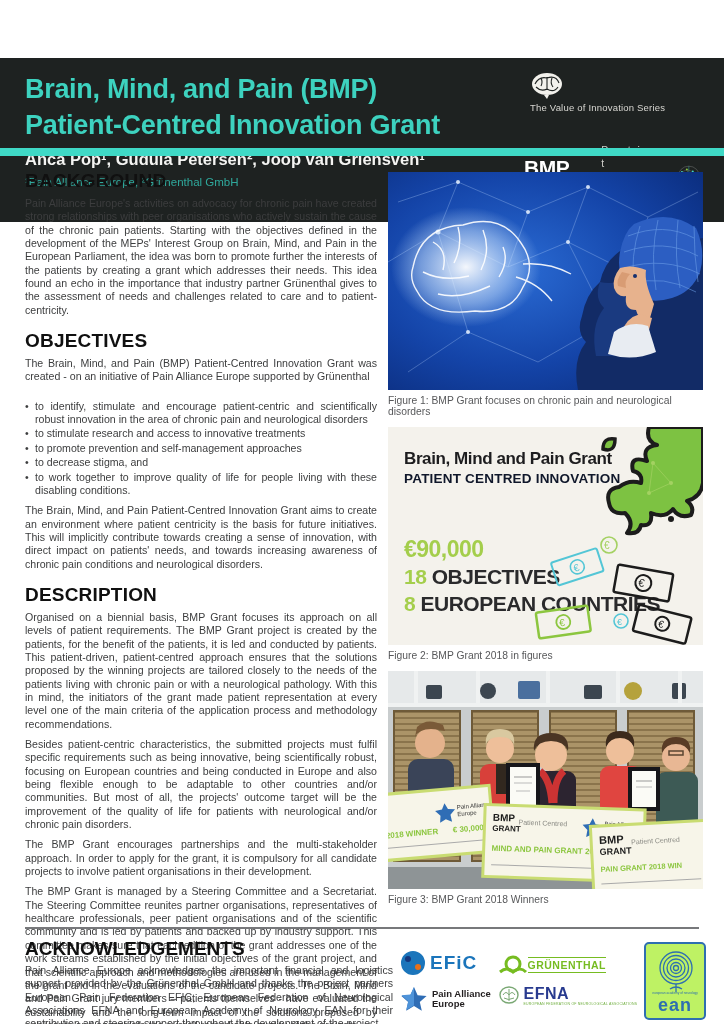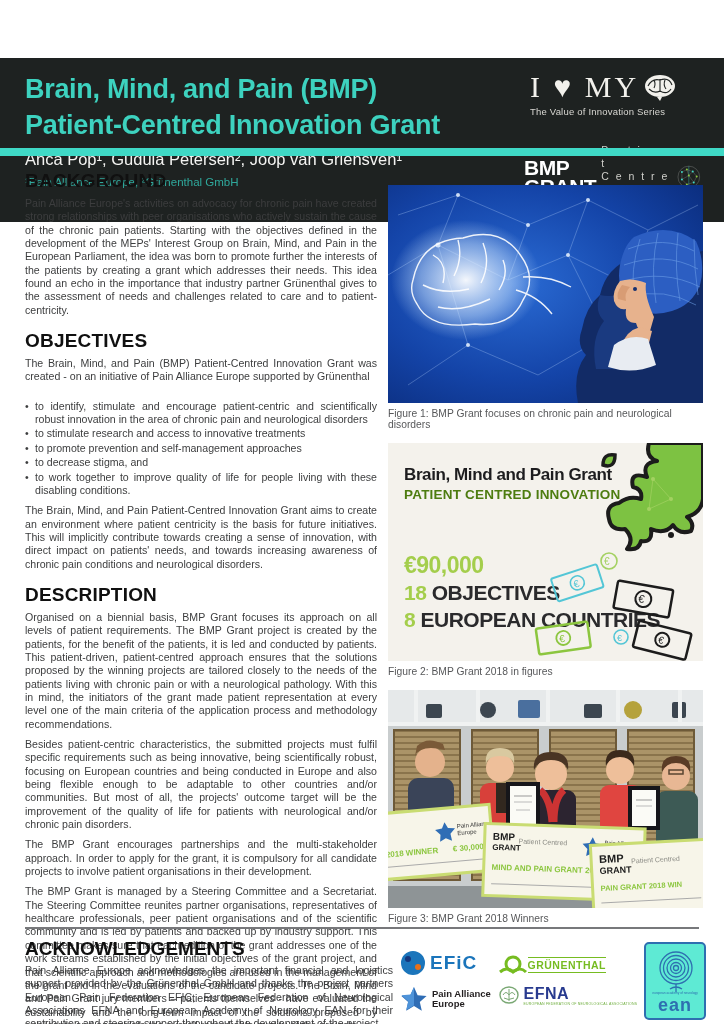--- a/index.html
+++ b/index.html
@@ -78,7 +78,6 @@
 
     <div class="series-logo">
       <div class="series-main">
-        <span>I ♥ MY</span>
         <svg width="34" height="30" viewBox="0 0 34 30">
           <ellipse cx="17" cy="14" rx="15" ry="11" fill="#f2f1ec"></ellipse>
           <path d="M5 14 q4 -8 12 -6 q9 -3 12 5 M6 17 q5 5 11 2 q7 4 11 -2 M11 8 q2 4 0 8 M22 8 q-2 5 1 9 M17 7 v13" stroke="#1e2221" stroke-width="1.1" fill="none"></path>

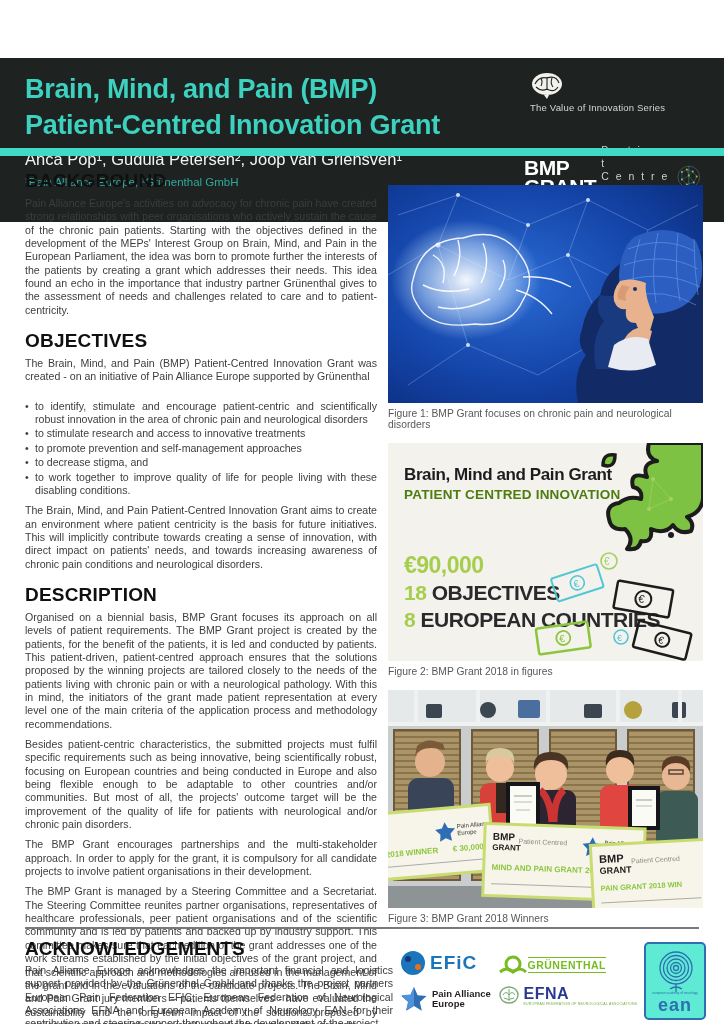--- a/index.html
+++ b/index.html
@@ -13,7 +13,7 @@
   .header { position:absolute; top:16px; left:0; width:724px; height:164px; background:#1e2221;margin-top:42px; }
   .accent-bar { position:absolute; top:148px; left:0; width:724px; height:8px; background:#3fd9c6; }
   .title { position:absolute; top:14px; left:25px; font-weight:bold; font-size:27px; line-height:1.32; color:#3dd2bf; letter-spacing:-0.3px; }
-  .authors { position:absolute; top:92px; left:25px; font-weight:normal; font-size:16.5px; color:#f4f4f2; }
+  .authors { position:absolute; top:92px; left:25px; font-weight:bold; font-size:16.5px; color:#f4f4f2; }
   .affiliations { position:absolute; top:118px; left:25px; font-size:11.5px; color:#2fa99c; }
   .series-logo { position:absolute; top:12px; right:22px; width:172px; text-align:left; color:#f2f1ec; }
   .series-main { font-family:"Liberation Serif", serif; font-size:30px; letter-spacing:3px; display:flex; align-items:center; gap:4px; }

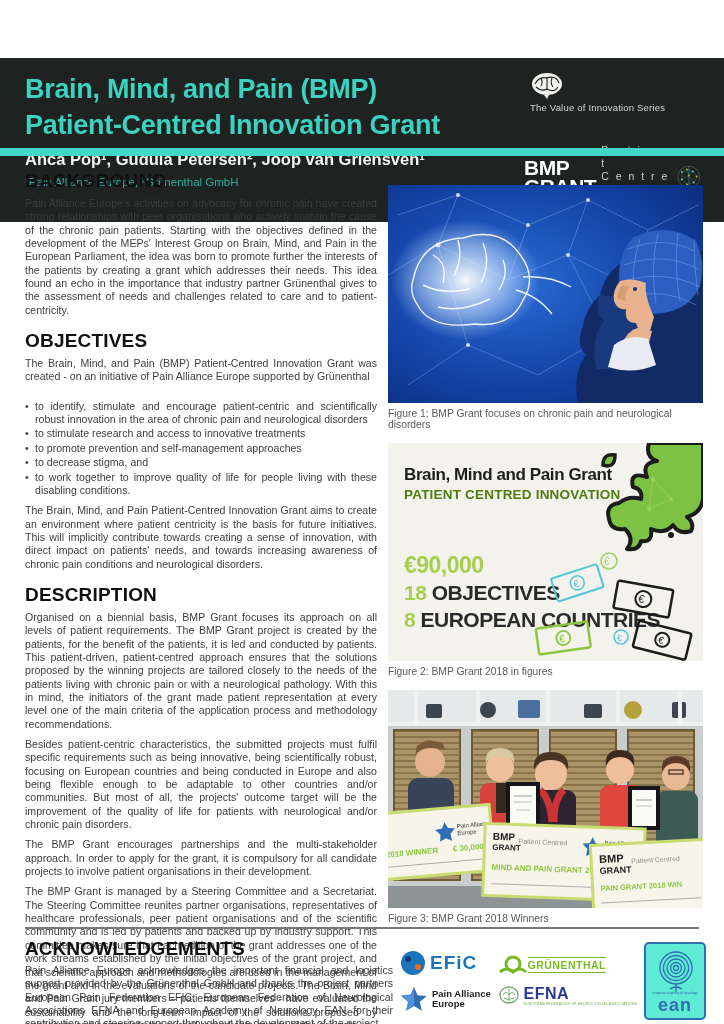--- a/index.html
+++ b/index.html
@@ -31,7 +31,7 @@
   ul.bullets li::before { content:"•"; position:absolute; left:0; top:0; }
   
   .right-col { position:absolute; top:172px; left:388px; width:315px; }
-  .figure { margin-bottom:10px;margin-top:13px; }
+  .figure { margin-bottom:10px; }
   .fig-img { width:315px; height:218px; overflow:hidden; position:relative; }
   .fig-caption { font-size:10.3px; color:#57585a; margin-top:5px; margin-bottom:8px; }
   

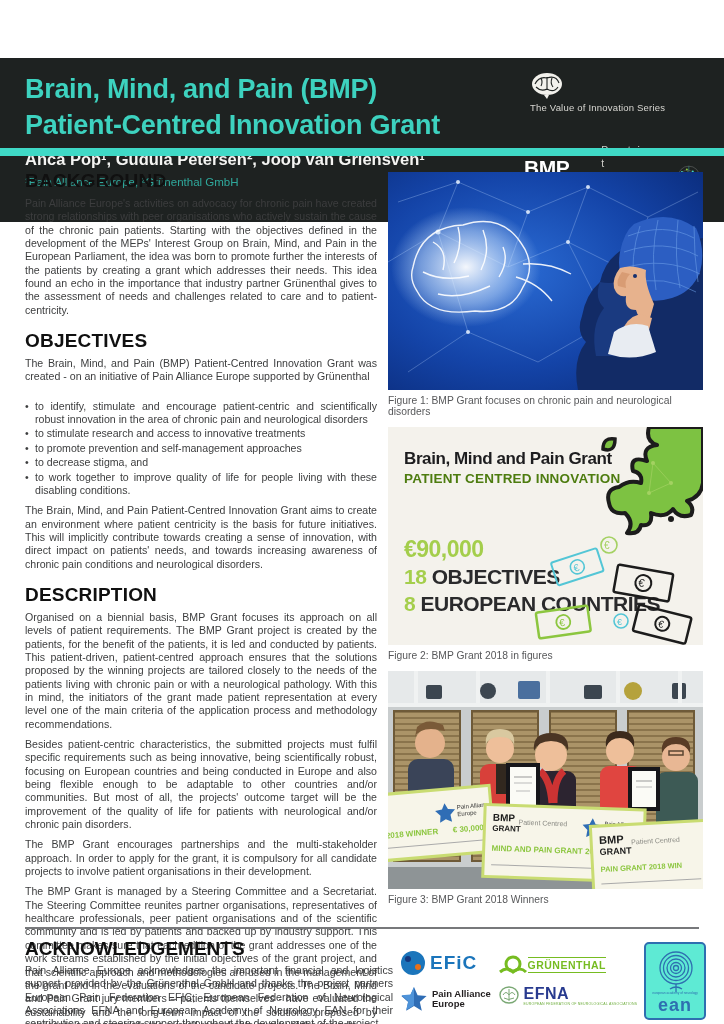--- a/index.html
+++ b/index.html
@@ -37,7 +37,7 @@
   
   .fig2 { background:#f4f2ec; position:relative;padding-left:45px; }
   .fig2-title { position:absolute; top:22px; left:16px; font-size:17px; font-weight:bold; color:#1d1d1f; letter-spacing:-0.4px; }
-  .fig2-sub { position:absolute; top:44px; left:16px; font-size:13.5px; font-weight:bold; color:#4d7c0f; letter-spacing:0.2px; }
+  .fig2-sub { position:absolute; top:44px; left:16px; font-size:13.5px; font-weight:bold; color:#0f172a; letter-spacing:0.2px; }
   .fig2-stats { position:absolute; top:108px; left:16px; }
   .stat { font-weight:bold; letter-spacing:-0.5px; line-height:1.28; }
   .stat .num { color:#a4ce4c; }

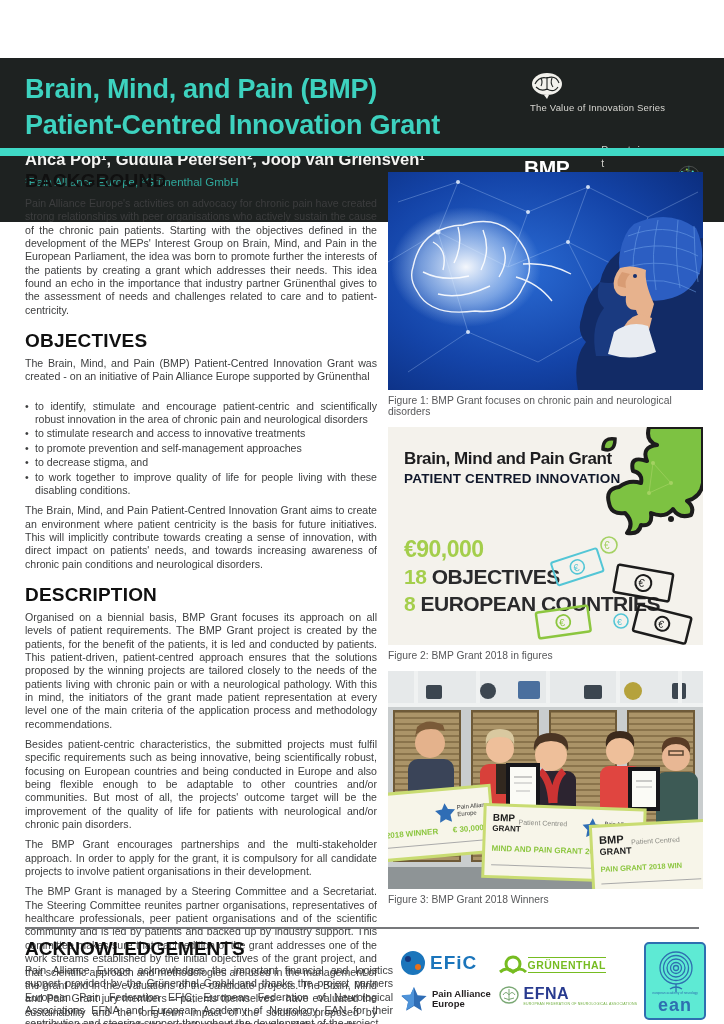--- a/index.html
+++ b/index.html
@@ -59,7 +59,7 @@
   .gru-text { font-size:10.5px; font-weight:bold; color:#76bc21; letter-spacing:0.5px; border-top:1.5px solid #76bc21; border-bottom:1.5px solid #76bc21; padding:1px 0; }
   .efna-text { font-size:16px; font-weight:bold; color:#283a8f; letter-spacing:0.5px; line-height:1; }
   .efna-sub { font-size:3.5px; color:#6fae3e; letter-spacing:0.2px; }
-  .ean-box { width:62px; height:78px; border:2px solid #2e6fb0; border-radius:5px; background:#5eead4; display:flex; flex-direction:column; align-items:center; justify-content:flex-end; padding-bottom:4px; position:relative; }
+  .ean-box { width:62px; height:78px; border:2px solid #2e6fb0; border-radius:5px; background:#bef264; display:flex; flex-direction:column; align-items:center; justify-content:flex-end; padding-bottom:4px; position:relative; }
   .ean-text { font-size:18px; color:#2e6fb0; line-height:1; font-weight:bold; letter-spacing:1px; }
   .ean-sub { font-size:3.2px; color:#2e6fb0; margin-bottom:1px; }
 </style>

